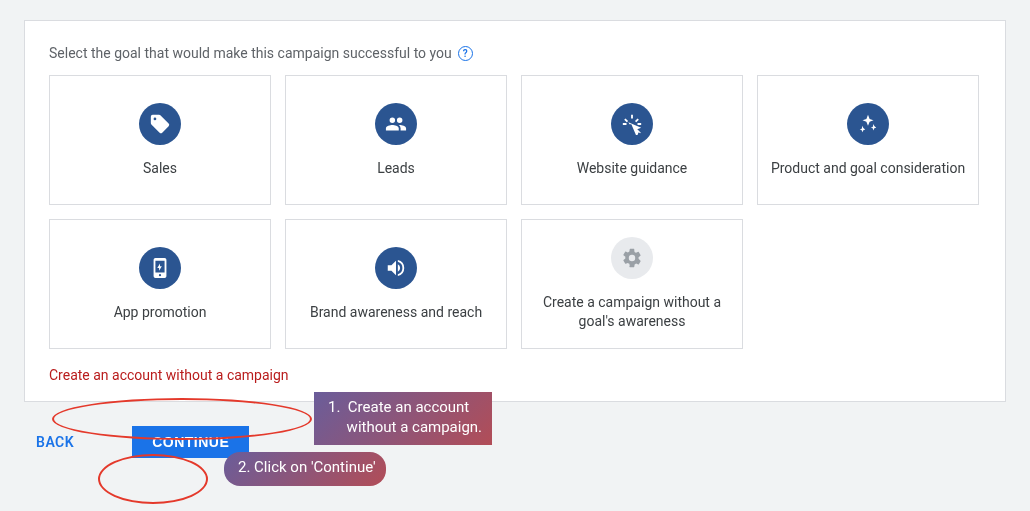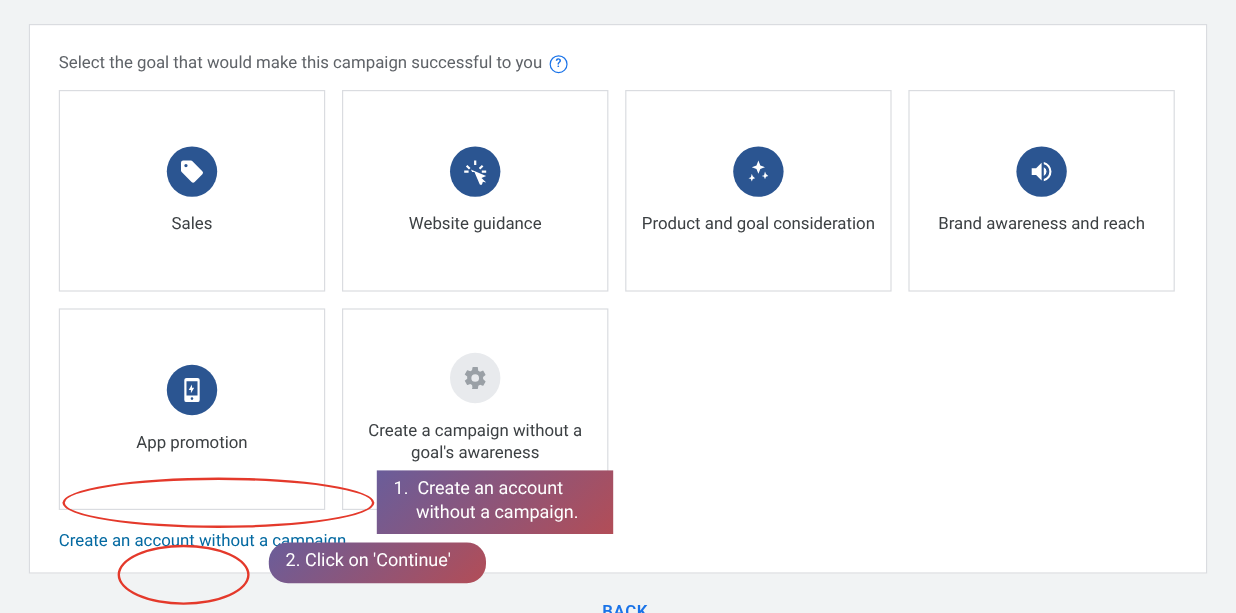--- a/index.html
+++ b/index.html
@@ -45,7 +45,7 @@
     }
     .goal-card {
       width: 222px;
-      height: 168px;
+      height: 130px;
       border: 1px solid #dadce0;
       background: #fff;
       display: flex;

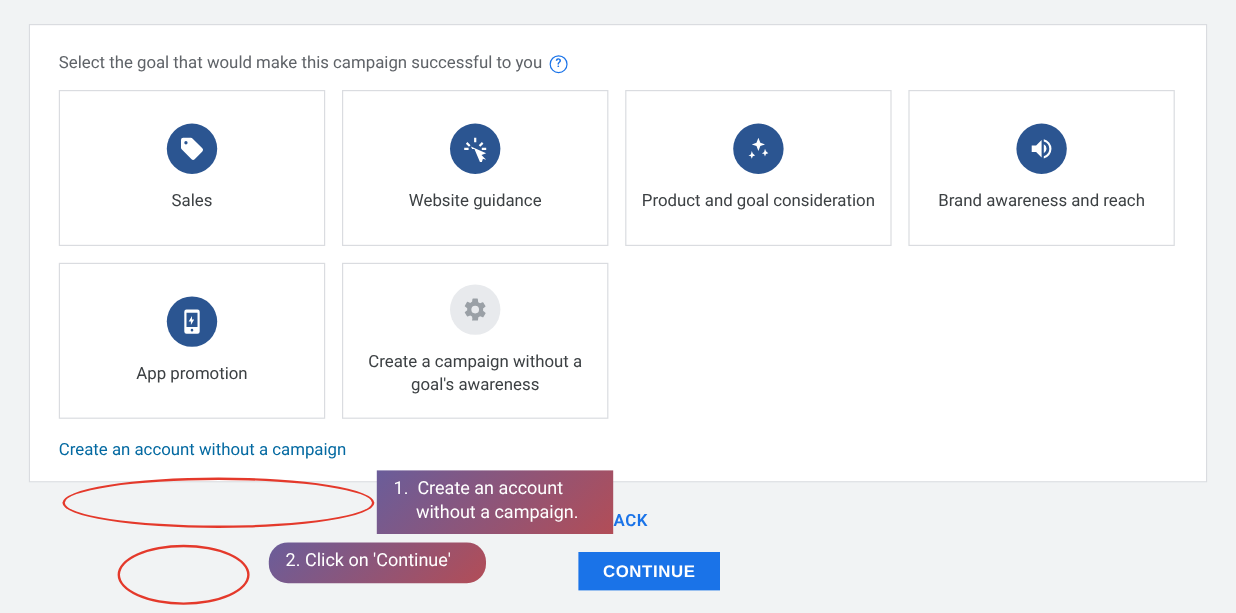--- a/index.html
+++ b/index.html
@@ -146,6 +146,14 @@
         <span class="goal-label">Sales</span>
       </div>
 
+      <div class="goal-card">
+        <span class="goal-icon">
+          <svg viewBox="0 0 24 24">
+              <path d="M16 11a3 3 0 1 0-3-3 3 3 0 0 0 3 3zm-8 0a3 3 0 1 0-3-3 3 3 0 0 0 3 3zm0 2c-2.33 0-7 1.17-7 3.5V19h14v-2.5C15 14.17 10.33 13 8 13zm8 0c-.29 0-.62.02-.97.05A4.46 4.46 0 0 1 17 16.5V19h6v-2.5c0-2.33-4.67-3.5-7-3.5z"></path>
+            </svg>
+        </span>
+        <span class="goal-label">Leads</span>
+      </div>
 
       <div class="goal-card">
         <span class="goal-icon">

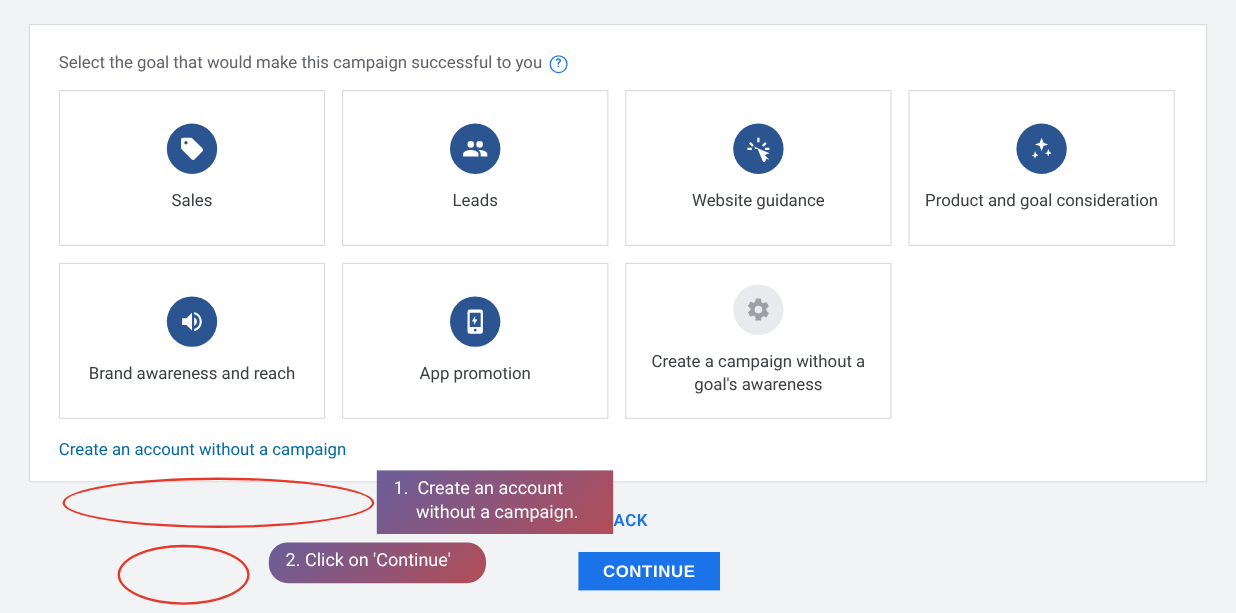--- a/index.html
+++ b/index.html
@@ -176,20 +176,20 @@
       <div class="goal-card">
         <span class="goal-icon">
           <svg viewBox="0 0 24 24">
-              <path d="M3 9v6h4l5 5V4L7 9H3zm13.5 3A4.5 4.5 0 0 0 14 7.97v8.05A4.5 4.5 0 0 0 16.5 12zm-2.5-8.77v2.06a7 7 0 0 1 0 13.42v2.06a9 9 0 0 0 0-17.54z"></path>
-            </svg>
-        </span>
-        <span class="goal-label">Brand awareness and reach</span>
-      </div>
-
-      <div class="goal-card">
-        <span class="goal-icon">
-          <svg viewBox="0 0 24 24">
               <path d="M17 1H7a2 2 0 0 0-2 2v18a2 2 0 0 0 2 2h10a2 2 0 0 0 2-2V3a2 2 0 0 0-2-2zm-5 20a1.2 1.2 0 1 1 1.2-1.2A1.2 1.2 0 0 1 12 21zm5-4H7V4h10z"></path>
               <path d="M12 7l-3 5h2v3l3-5h-2z"></path>
             </svg>
         </span>
         <span class="goal-label">App promotion</span>
+      </div>
+
+      <div class="goal-card">
+        <span class="goal-icon">
+          <svg viewBox="0 0 24 24">
+              <path d="M3 9v6h4l5 5V4L7 9H3zm13.5 3A4.5 4.5 0 0 0 14 7.97v8.05A4.5 4.5 0 0 0 16.5 12zm-2.5-8.77v2.06a7 7 0 0 1 0 13.42v2.06a9 9 0 0 0 0-17.54z"></path>
+            </svg>
+        </span>
+        <span class="goal-label">Brand awareness and reach</span>
       </div>
 
       <div class="goal-card">

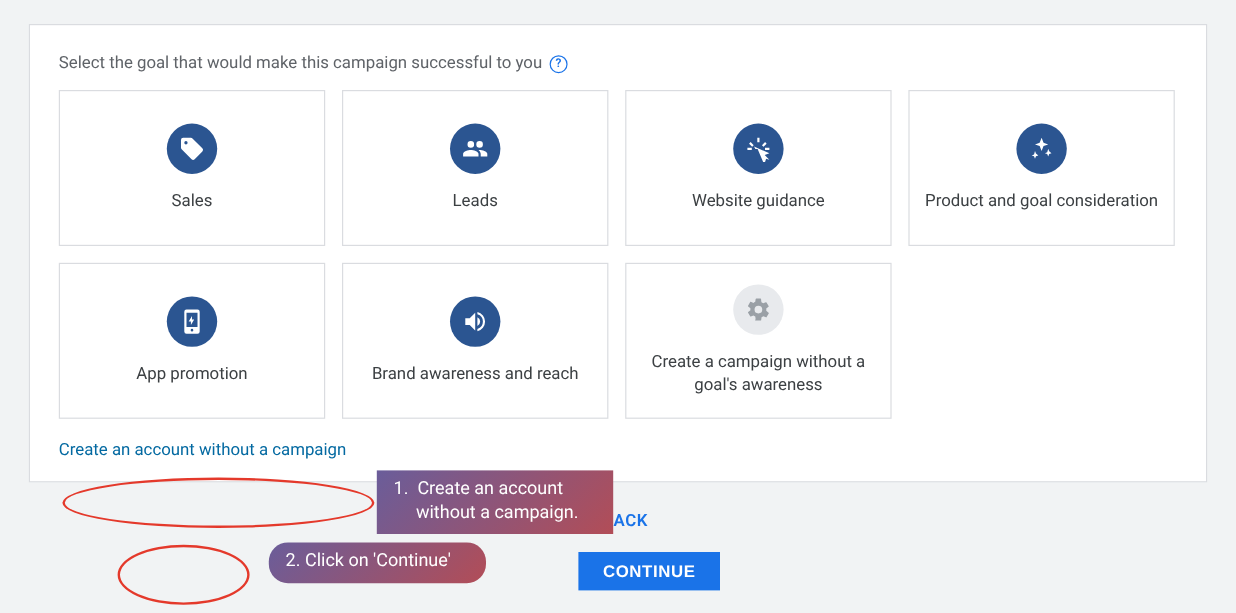--- a/index.html
+++ b/index.html
@@ -76,7 +76,7 @@
     }
     .link-row {
       margin-top: 18px;
-      color: #0369a1;
+      color: #b91c1c;
       font-size: 14px;
       cursor: pointer;
       display: inline-block;

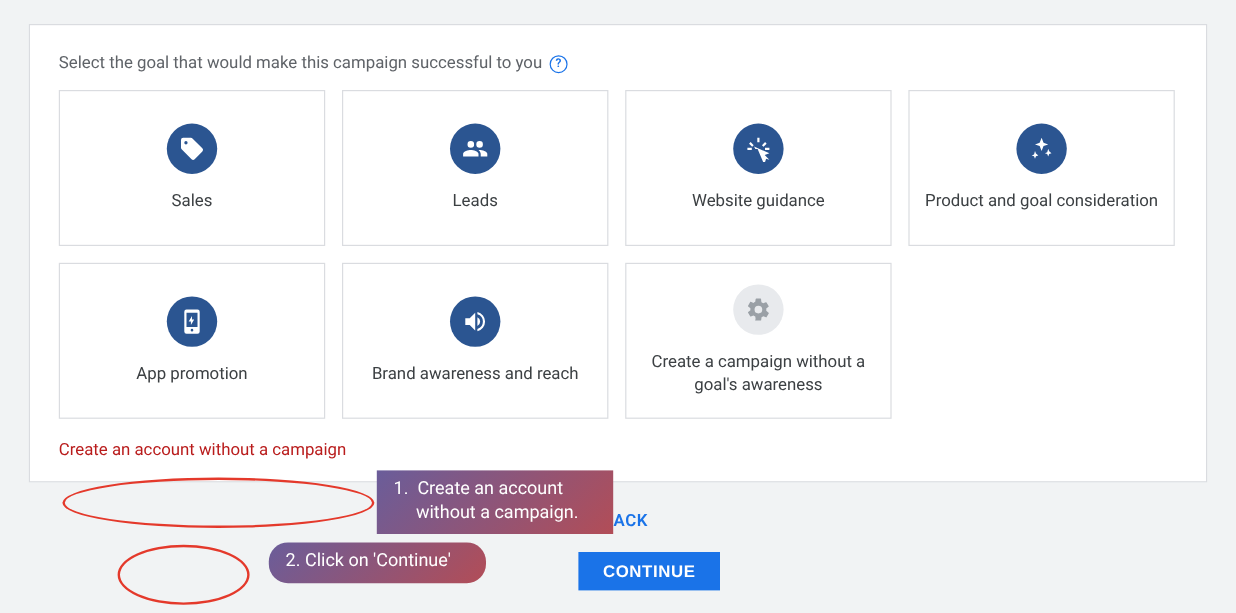--- a/index.html
+++ b/index.html
@@ -118,7 +118,7 @@
       position: absolute;
       color: #fff;
       font-size: 15px;
-      padding: 6px 29px 8px 14px;
+      padding: 6px 10px 8px 14px;
       line-height: 1.3;
       background: linear-gradient(135deg, #6a5d9a 0%, #b24d57 100%);
       pointer-events: none;

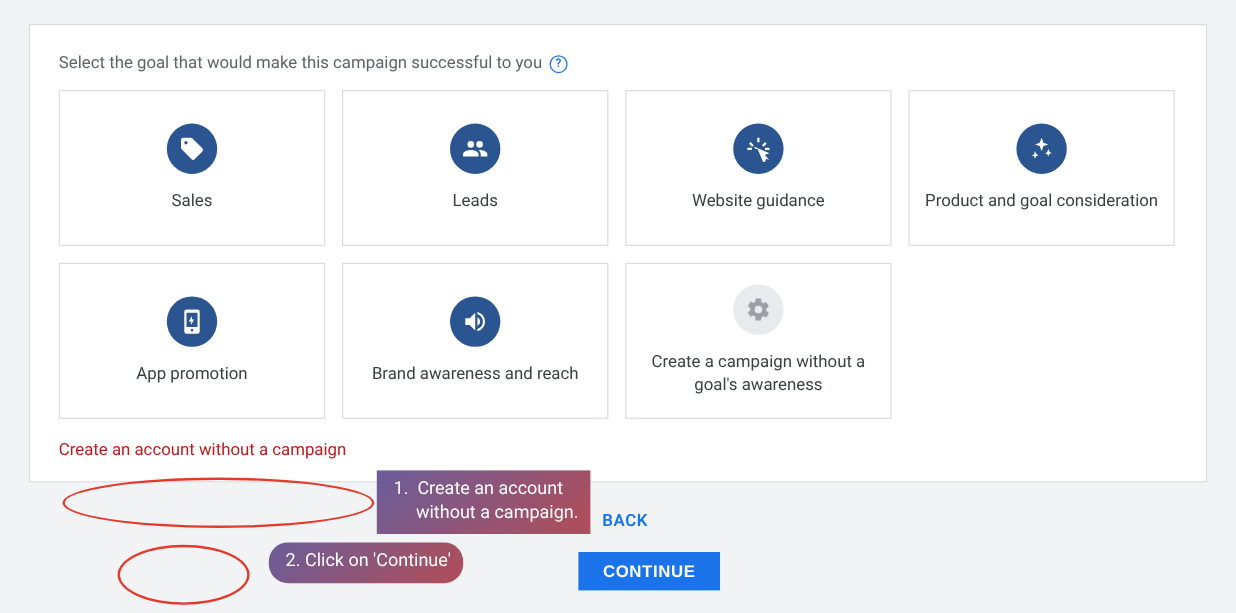--- a/index.html
+++ b/index.html
@@ -87,7 +87,6 @@
       gap: 18px;
       margin-top: 24px;
       margin-left: 12px;
-      flex-direction: column;
     }
     .back-btn {
       color: #1a73e8;

